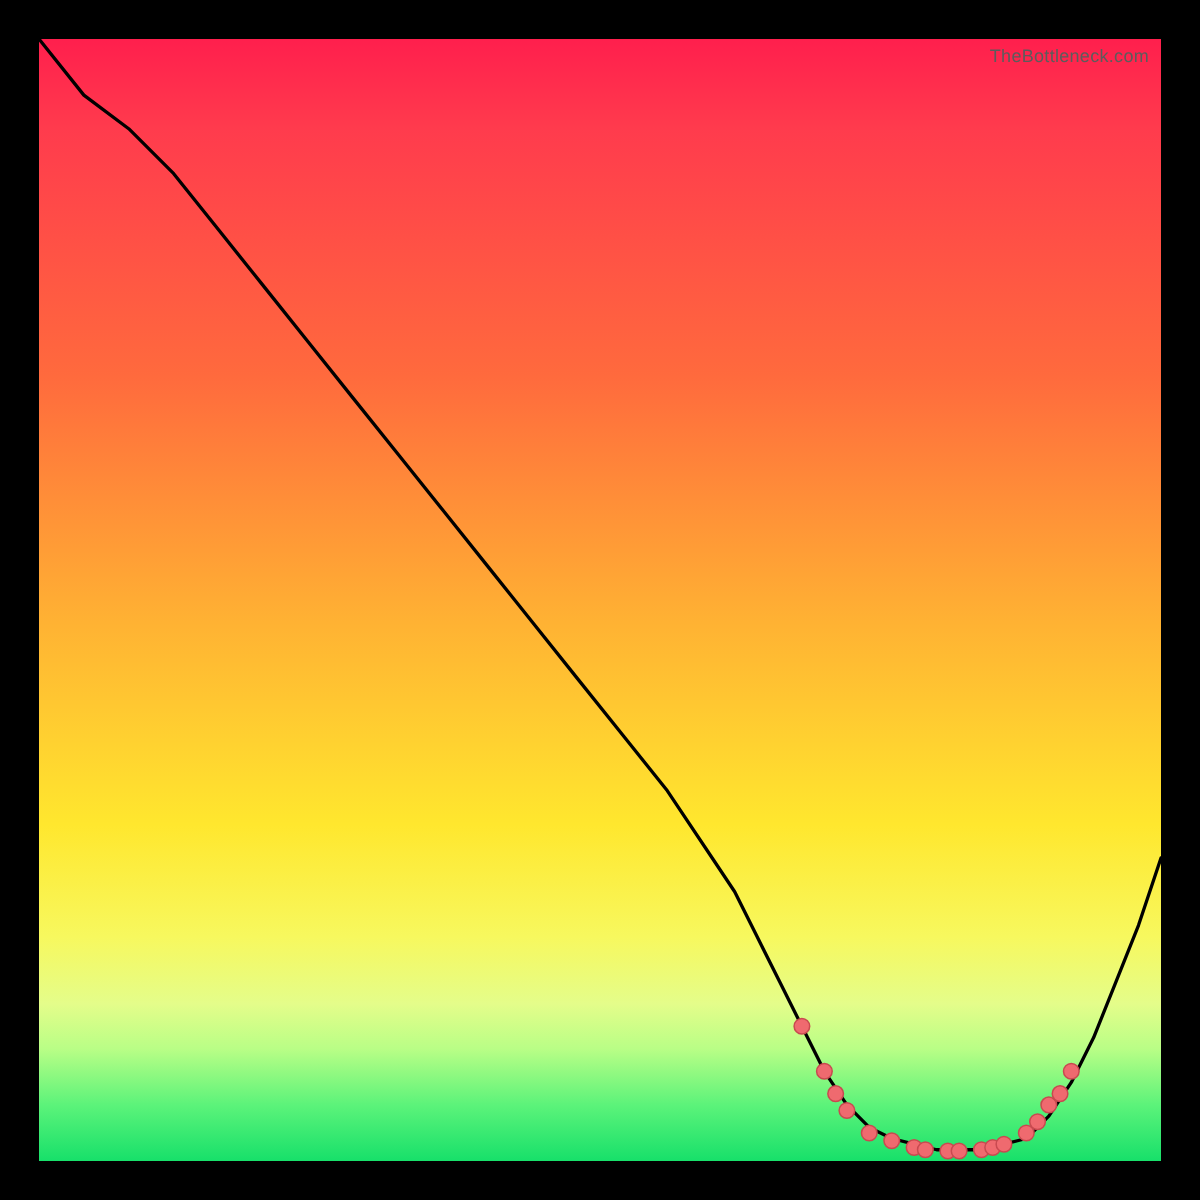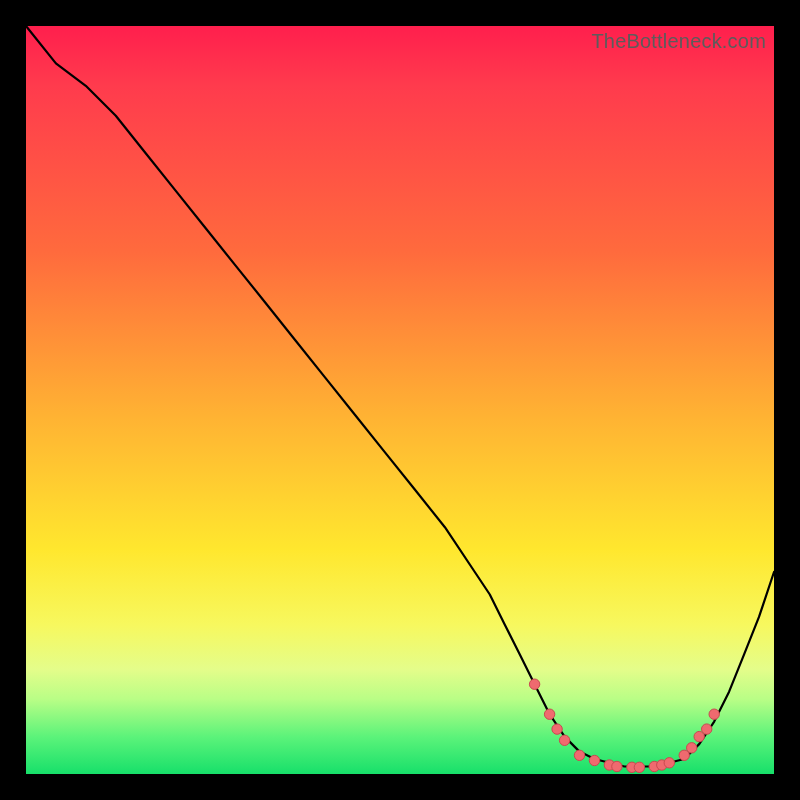--- a/index.html
+++ b/index.html
@@ -43,7 +43,7 @@
     top: 4px;
     right: 8px;
     color: #5c5c5c;
-    font-size: 20px;
+    font-size: 12px;
     letter-spacing: 0.2px;
     user-select: none;
   }

